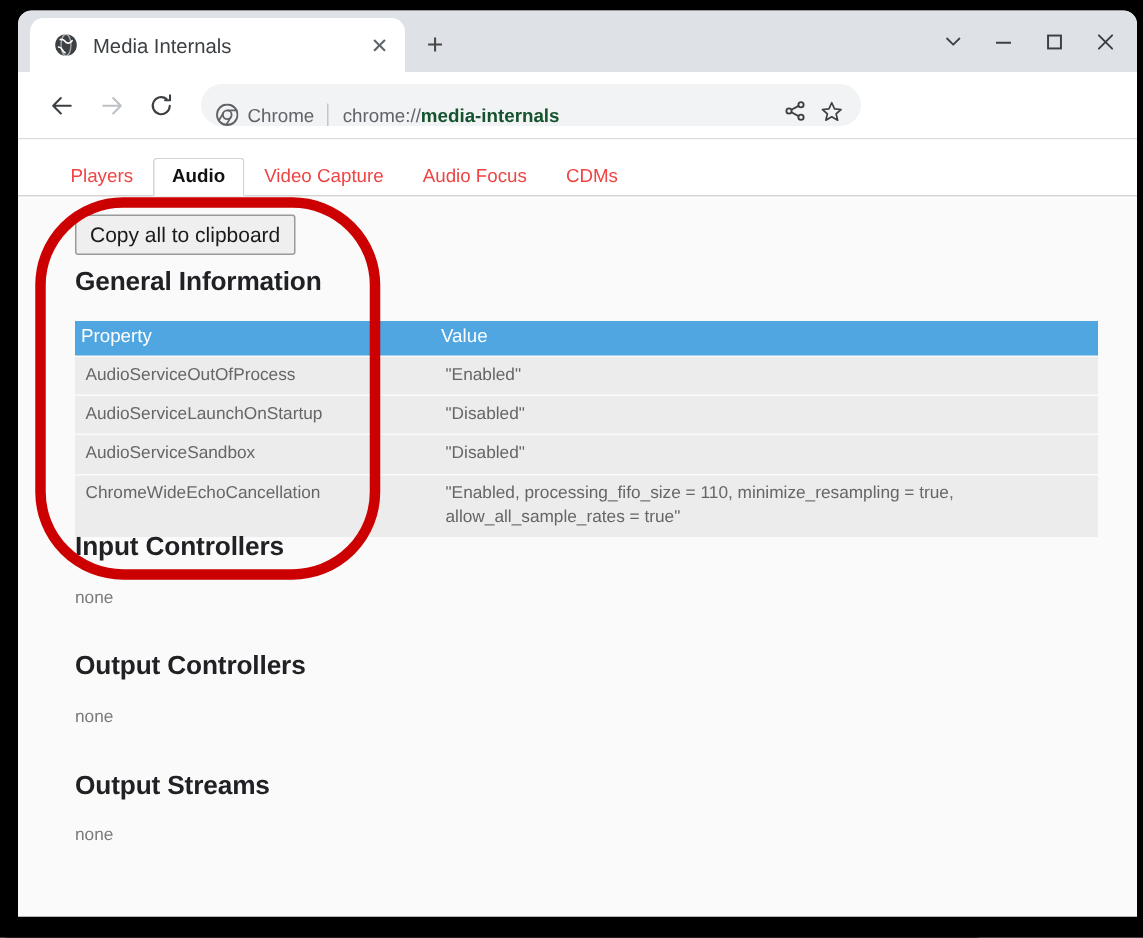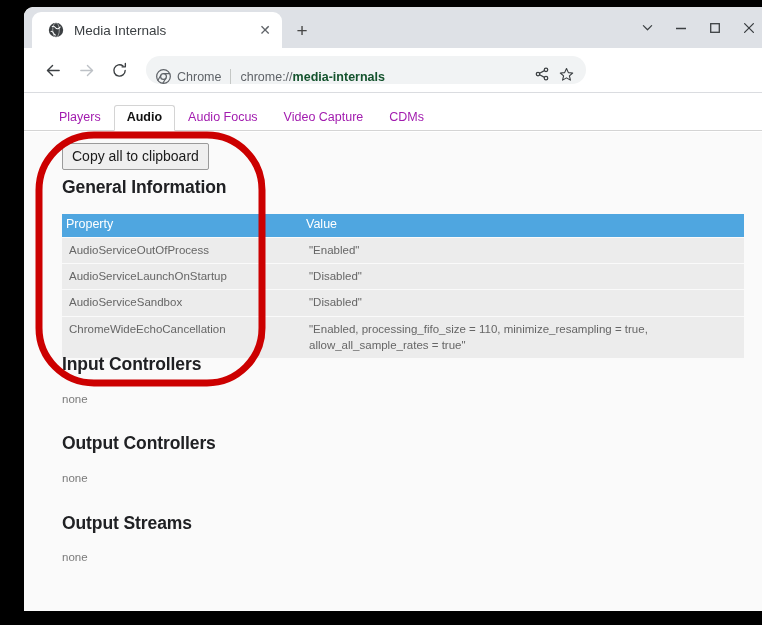--- a/index.html
+++ b/index.html
@@ -17,7 +17,7 @@
   
   #frame {
     position: absolute;
-    left: 16px; top: 0;
+    left: 4px; top: 0;
     width: 648px; height: 625px;
     background: #000000;
   }

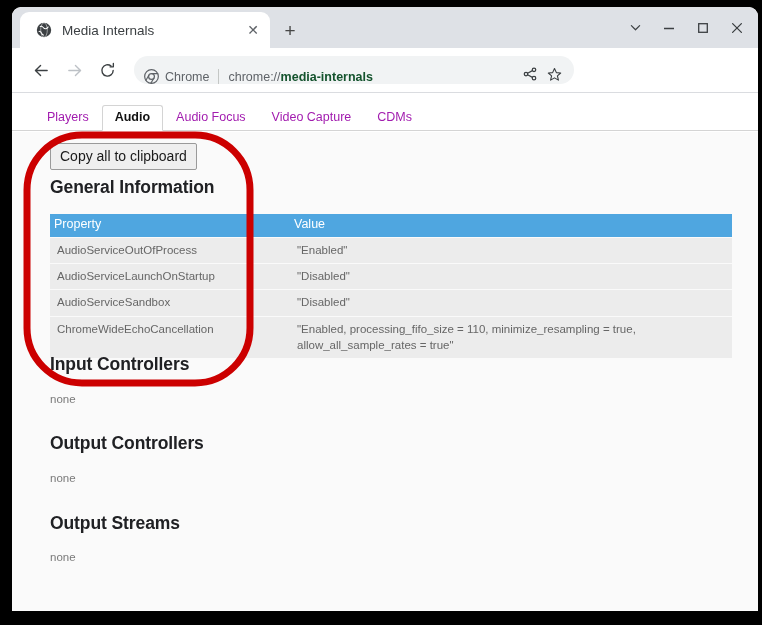--- a/index.html
+++ b/index.html
@@ -188,7 +188,7 @@
   }
   .mi-tab {
     font-size: 12.5px;
-    color: #a21caf;
+    color: #ef4444;
     padding: 4px 12px 5px 12px;
     line-height: 1.2;
     position: relative;

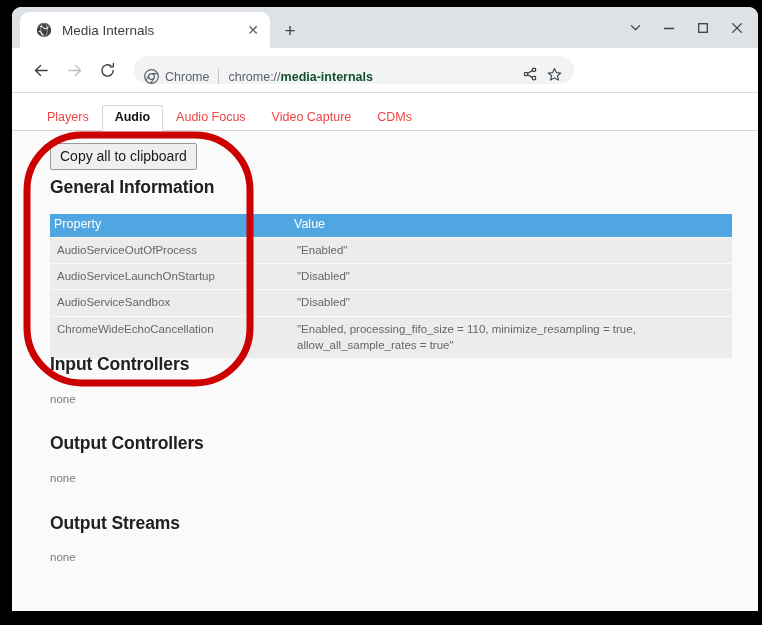--- a/index.html
+++ b/index.html
@@ -386,8 +386,8 @@
         <div id="mi-tabs">
           <div class="mi-tab">Players</div>
           <div class="mi-tab active">Audio</div>
+          <div class="mi-tab">Video Capture</div>
           <div class="mi-tab">Audio Focus</div>
-          <div class="mi-tab">Video Capture</div>
           <div class="mi-tab">CDMs</div>
         </div>
 

